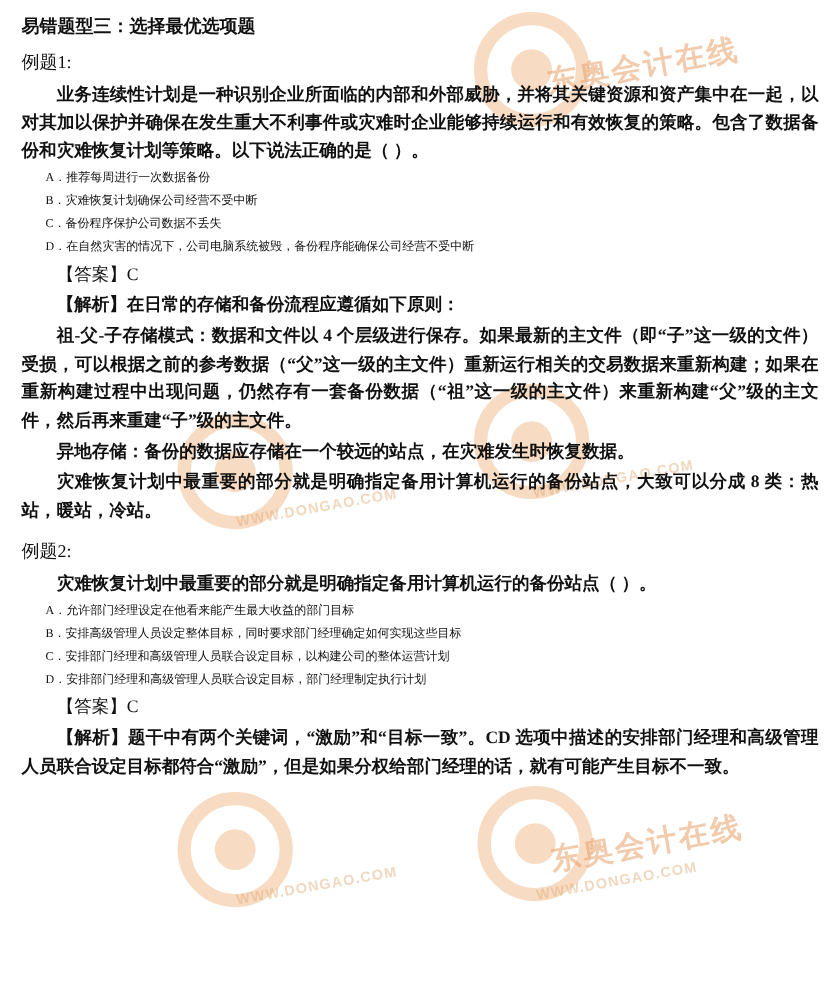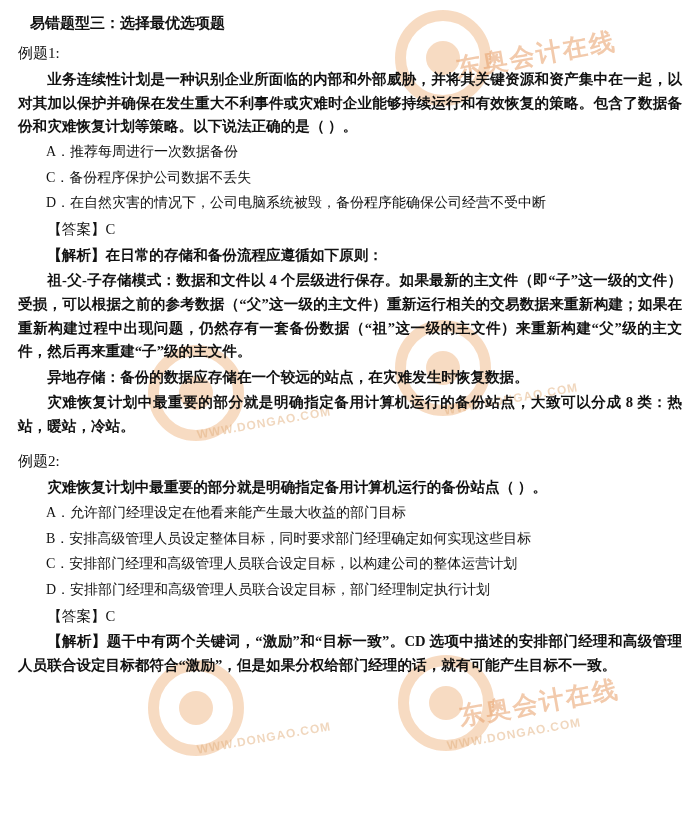--- a/index.html
+++ b/index.html
@@ -75,7 +75,7 @@
     font-weight: 700;
     font-size: 15px;
     line-height: 1.5;
-    margin: 0 0 7px 12px;
+    margin: 0 0 7px 0;
   }
   .q-label {
     font-weight: 400;

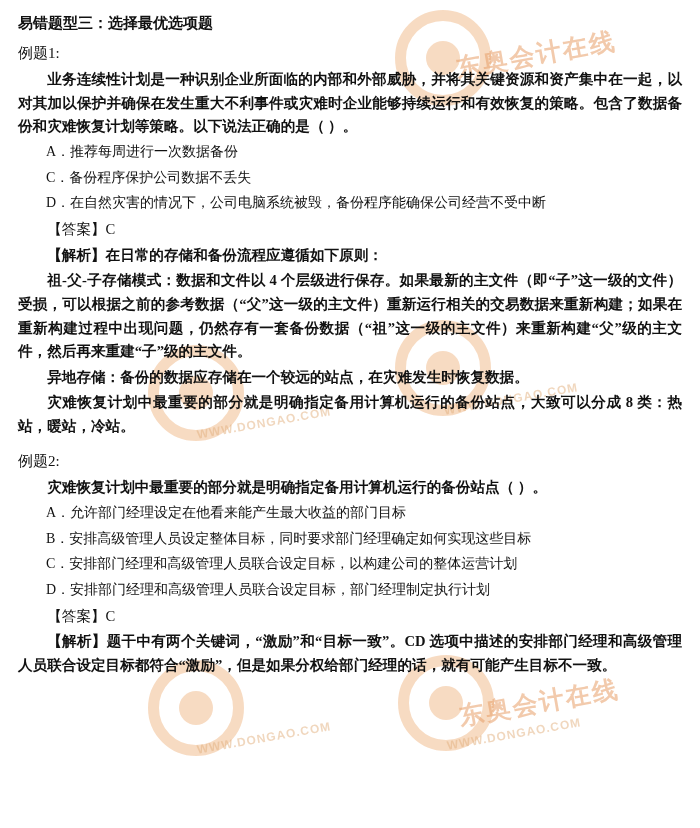--- a/index.html
+++ b/index.html
@@ -93,7 +93,7 @@
     font-weight: bold;
   }
   p.opt {
-    font-size: 14px;
+    font-size: 10px;
     line-height: 1.62;
     margin: 0 0 3px 0;
     text-indent: 2em;

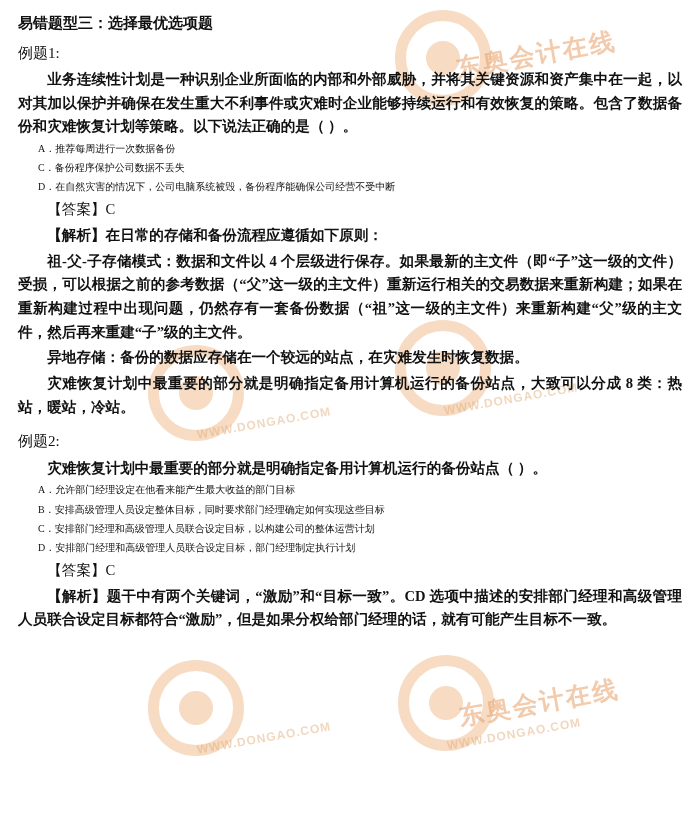--- a/index.html
+++ b/index.html
@@ -135,6 +135,7 @@
     <div class="q-label">例题1:</div>
     <p class="body">业务连续性计划是一种识别企业所面临的内部和外部威胁，并将其关键资源和资产集中在一起，以对其加以保护并确保在发生重大不利事件或灾难时企业能够持续运行和有效恢复的策略。包含了数据备份和灾难恢复计划等策略。以下说法正确的是（    ）。</p>
     <p class="opt">A．推荐每周进行一次数据备份</p>
+    <p class="opt">B．灾难恢复计划确保公司经营不受中断</p>
     <p class="opt">C．备份程序保护公司数据不丢失</p>
     <p class="opt">D．在自然灾害的情况下，公司电脑系统被毁，备份程序能确保公司经营不受中断</p>
     <p class="ans">【答案】C</p>

